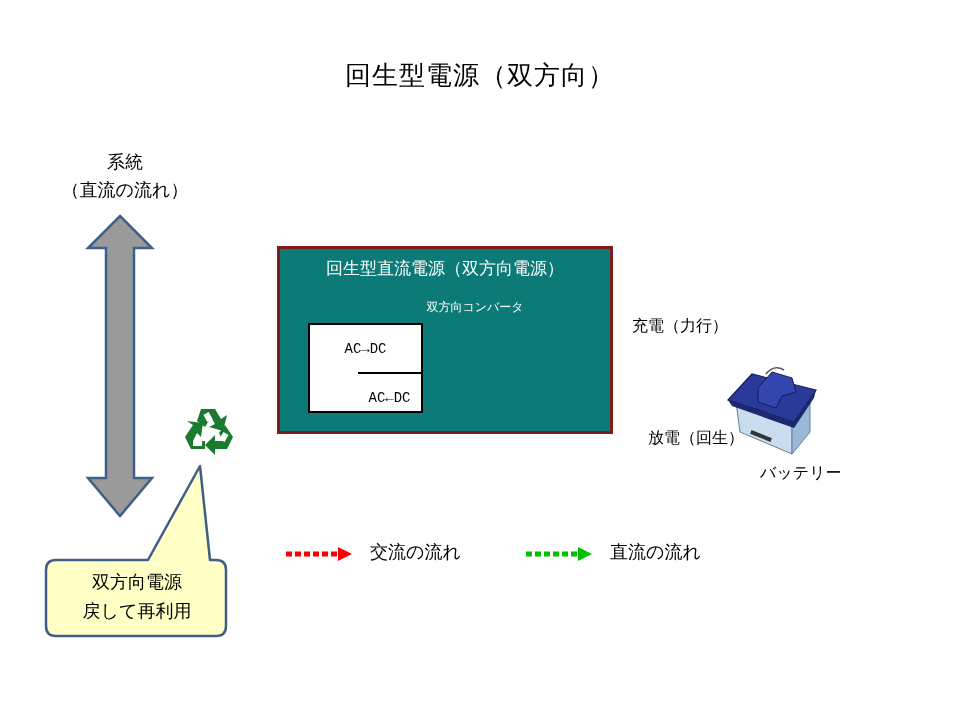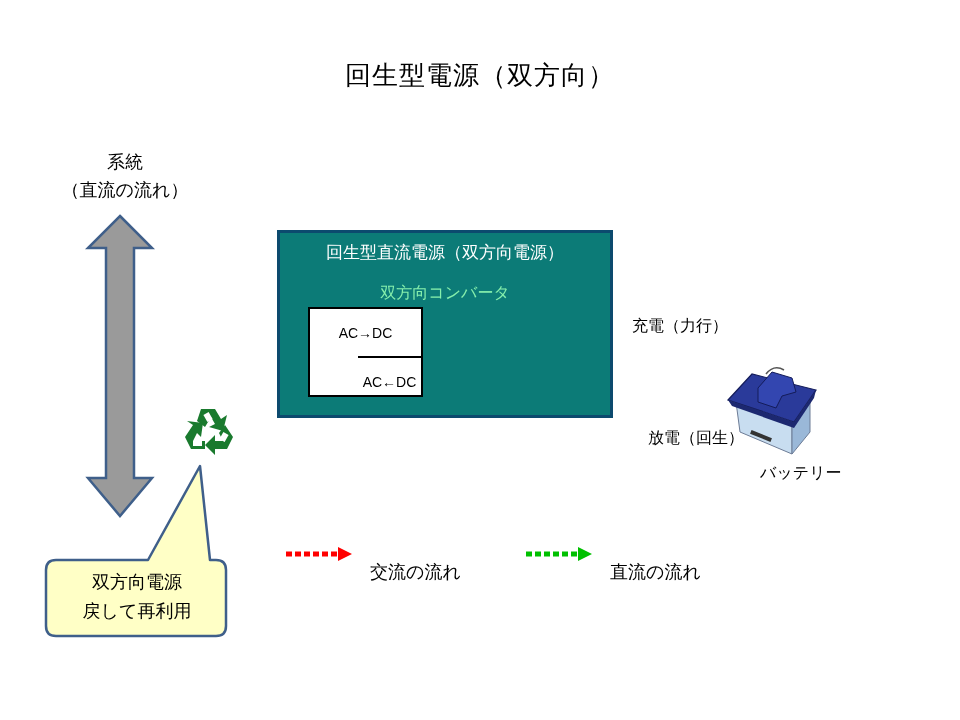--- a/index.html
+++ b/index.html
@@ -8,8 +8,8 @@
   .abs { position: absolute; }
   .title { left: 0; width: 960px; top: 58px; text-align: center; font-size: 26px; letter-spacing: 1px; font-family: Liberation Serif, serif; }
   .grid-label { left: 40px; width: 170px; text-align: center; font-size: 18px; line-height: 28px; top: 148px; }
-  .main-box { left: 277px; top: 230px; width: 336px; height: 188px; background: #0c7b77;
-              border: 3px solid #0c4a6e; box-sizing: border-box; }
+  .main-box { left: 277px; top: 246px; width: 336px; height: 188px; background: #0c7b77;
+              border: 3px solid #7f1d1d; box-sizing: border-box; }
   .main-title { left: 0; width: 100%; top: 8px; text-align: center; color: #fff; font-size: 17px; }
   .conv-title { left: 0; width: 100%; top: 50px; text-align: center; color: #86efac; font-size: 16px; }
   .conv { width: 115px; height: 90px; top: 74px; background: #fff; border: 2px solid #000; box-sizing: border-box; }

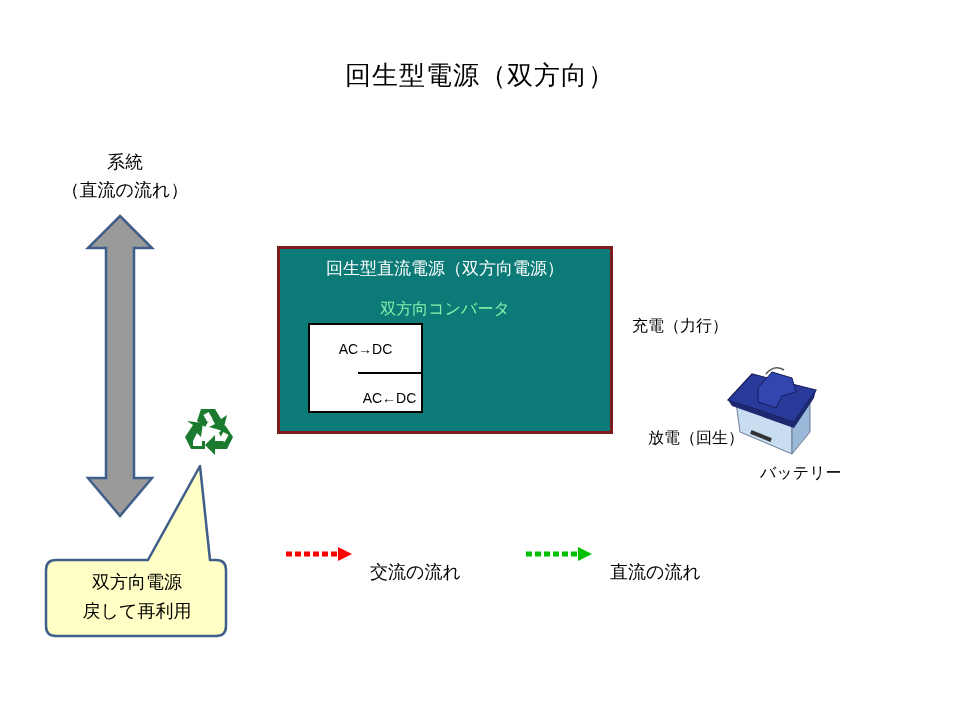--- a/index.html
+++ b/index.html
@@ -11,7 +11,7 @@
   .main-box { left: 277px; top: 246px; width: 336px; height: 188px; background: #0c7b77;
               border: 3px solid #7f1d1d; box-sizing: border-box; }
   .main-title { left: 0; width: 100%; top: 8px; text-align: center; color: #fff; font-size: 17px; }
-  .conv-title { left: 0; width: 100%; top: 50px; text-align: center; color: #86efac; font-size: 16px; }
+  .conv-title { left: 0; width: 100%; top: 50px; text-align: center; color: #ffffff; font-size: 12px; padding-left: 30px; }
   .conv { width: 115px; height: 90px; top: 74px; background: #fff; border: 2px solid #000; box-sizing: border-box; }
   .conv .cell { height: 47px; display: flex; align-items: center; justify-content: center; font-size: 14px;
                 font-family: Liberation Sans, sans-serif; }

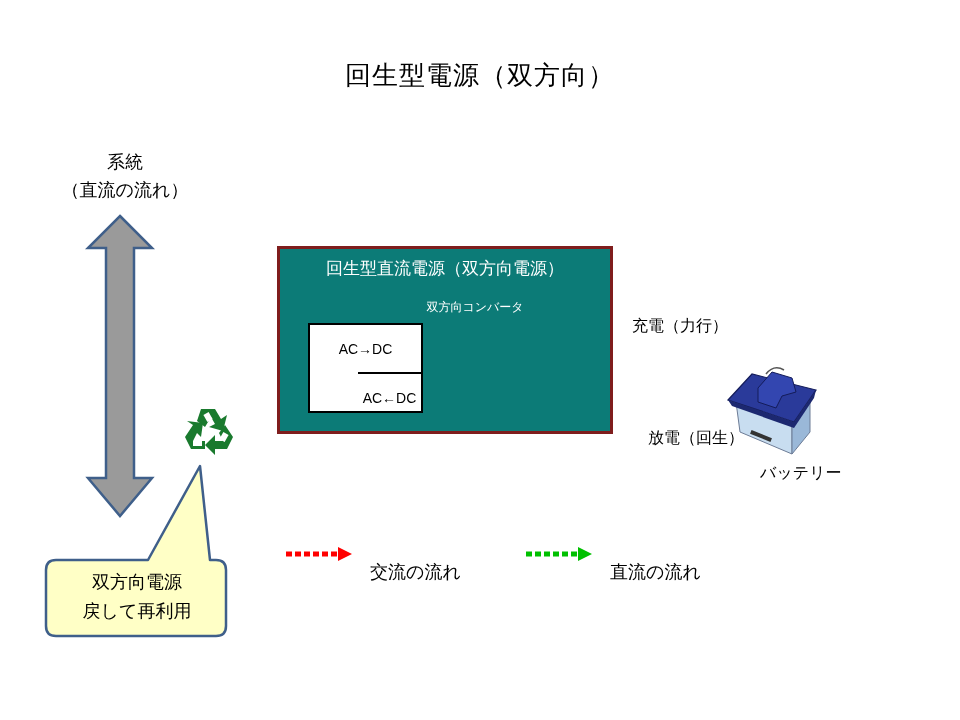--- a/index.html
+++ b/index.html
@@ -14,7 +14,7 @@
   .conv-title { left: 0; width: 100%; top: 50px; text-align: center; color: #ffffff; font-size: 12px; padding-left: 30px; }
   .conv { width: 115px; height: 90px; top: 74px; background: #fff; border: 2px solid #000; box-sizing: border-box; }
   .conv .cell { height: 47px; display: flex; align-items: center; justify-content: center; font-size: 14px;
-                font-family: Liberation Sans, sans-serif; }
+                font-family: Liberation Mono, monospace; }
   .conv .cell + .cell { border-top: 2px solid #000; margin-left: 48px; }
   .side-label { font-size: 16px; font-weight: normal; }
   .legend-text { font-size: 18px; margin-top: 20px; }

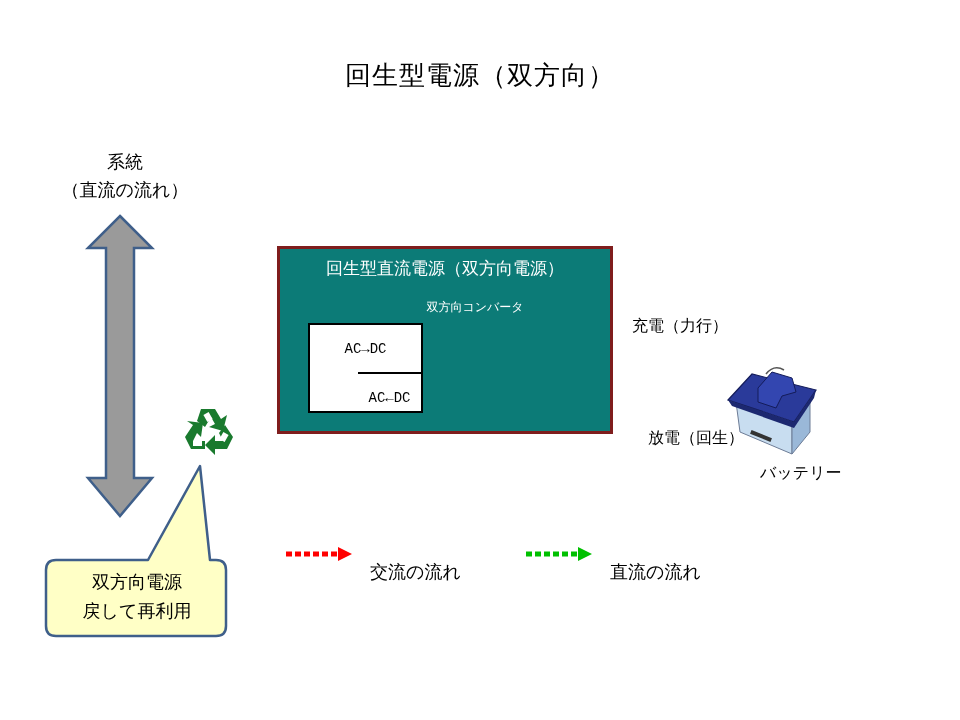--- a/index.html
+++ b/index.html
@@ -17,7 +17,7 @@
                 font-family: Liberation Mono, monospace; }
   .conv .cell + .cell { border-top: 2px solid #000; margin-left: 48px; }
   .side-label { font-size: 16px; font-weight: normal; }
-  .legend-text { font-size: 18px; margin-top: 20px; }
+  .legend-text { font-size: 18px; }
   .callout-text { left: 52px; top: 567px; width: 170px; text-align: center; font-size: 18px; line-height: 29px; }
 </style>
 </head>

